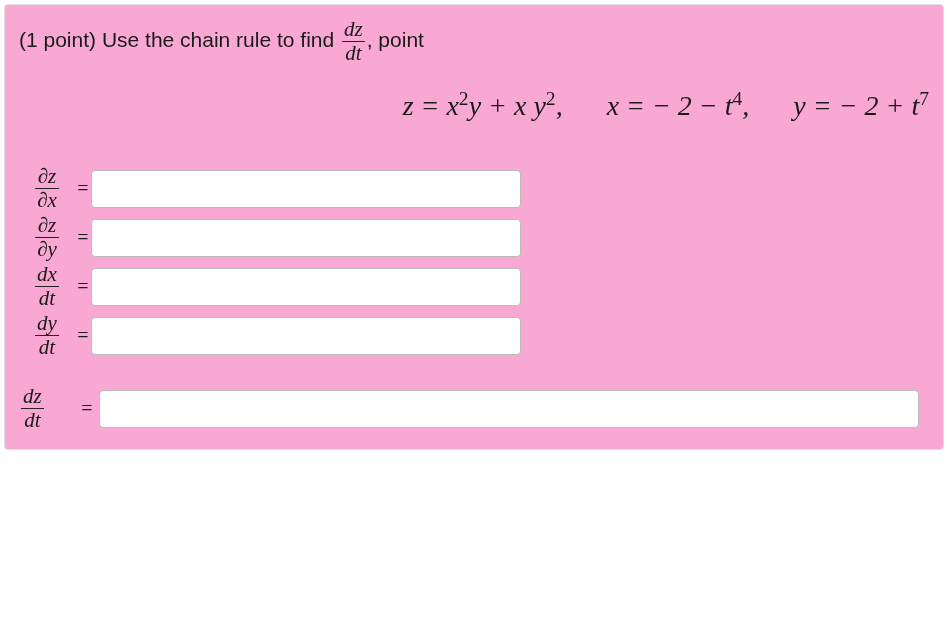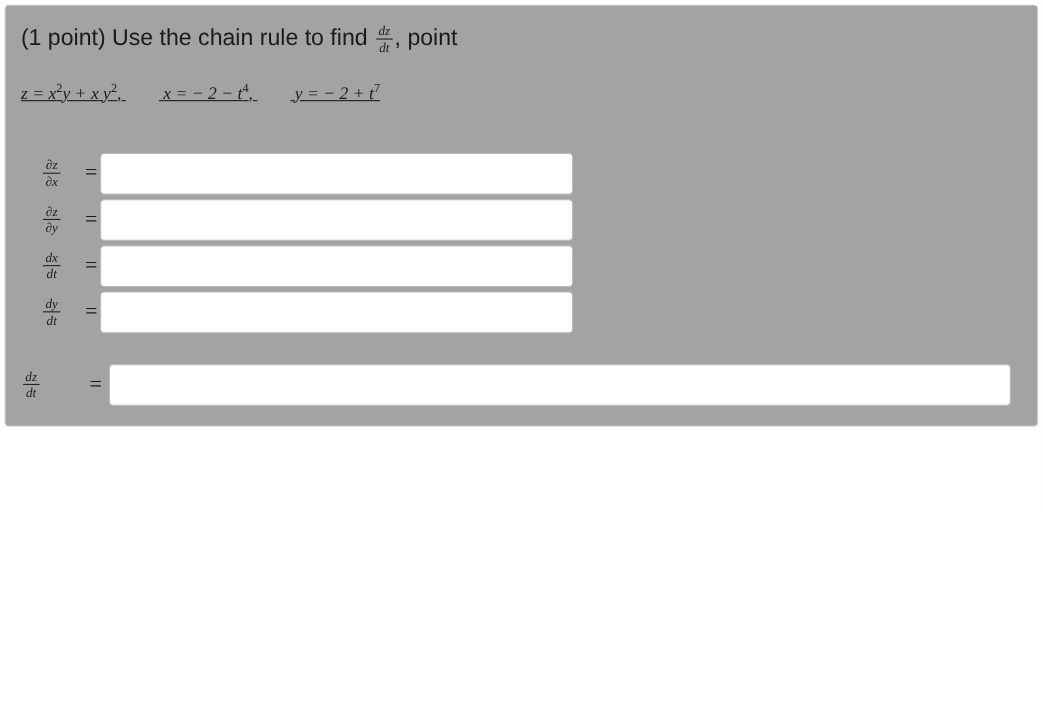--- a/index.html
+++ b/index.html
@@ -16,7 +16,7 @@
     box-sizing: border-box;
     width: 940px;
     margin: 4px;
-    background: #a3a3a3;
+    background: #f9a8d4;
     border: 1px solid #e0e0e0;
     border-radius: 4px;
     padding: 14px 14px 18px 14px;

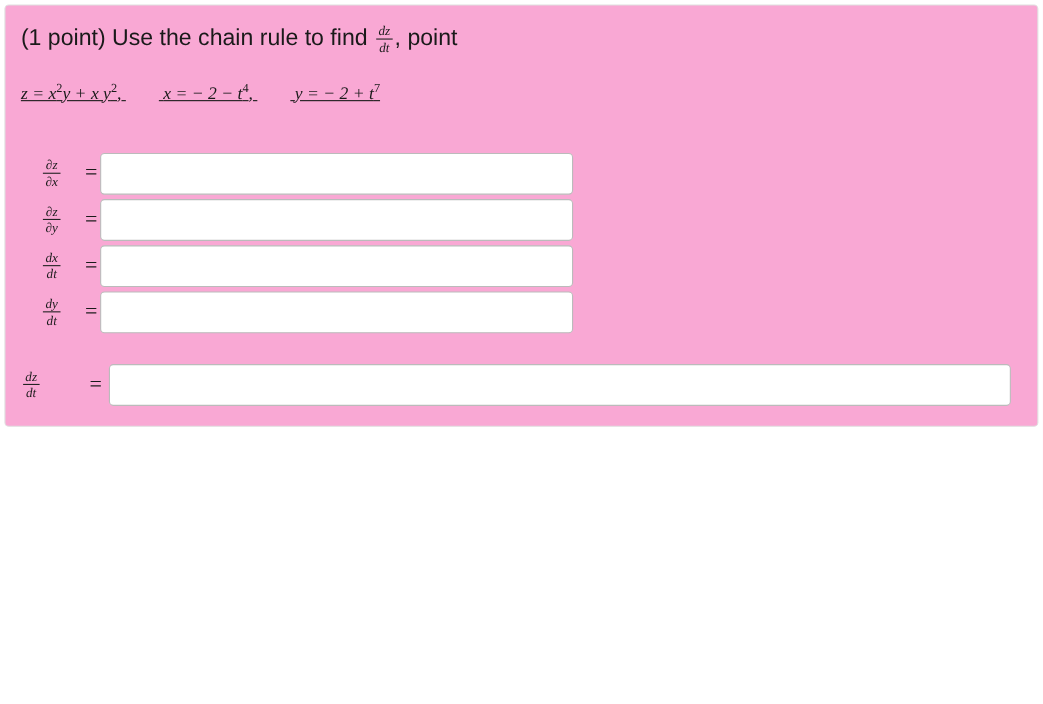--- a/index.html
+++ b/index.html
@@ -56,7 +56,7 @@
     display: block;
     padding: 1px 2px 0 2px;
   }
-  .frac.small { font-size: 12px; }
+  .frac.small { font-size: 21px; }
   .mi { font-family: 'Times New Roman', Times, serif; font-style: italic; }
   .sp { display:inline-block; width: 30px; }
   sup { font-size: 0.7em; vertical-align: super; line-height: 0; font-style: normal; }

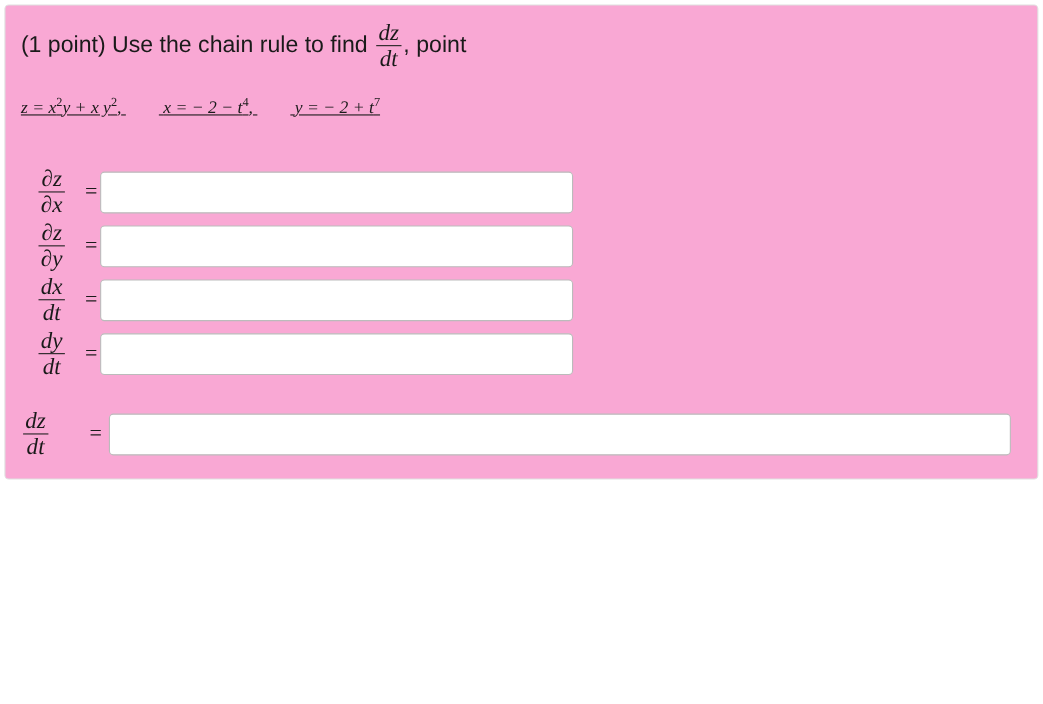--- a/index.html
+++ b/index.html
@@ -27,10 +27,9 @@
   }
   .equation-display {
     font-family: 'Times New Roman', Times, serif;
-    font-size: 16px;
-    text-align: left;
+    font-size: 28px;
+    text-align: right;
     margin: 26px 0 44px 0;
-    text-decoration: underline;
   }
   .section {
     margin-top: 8px;

